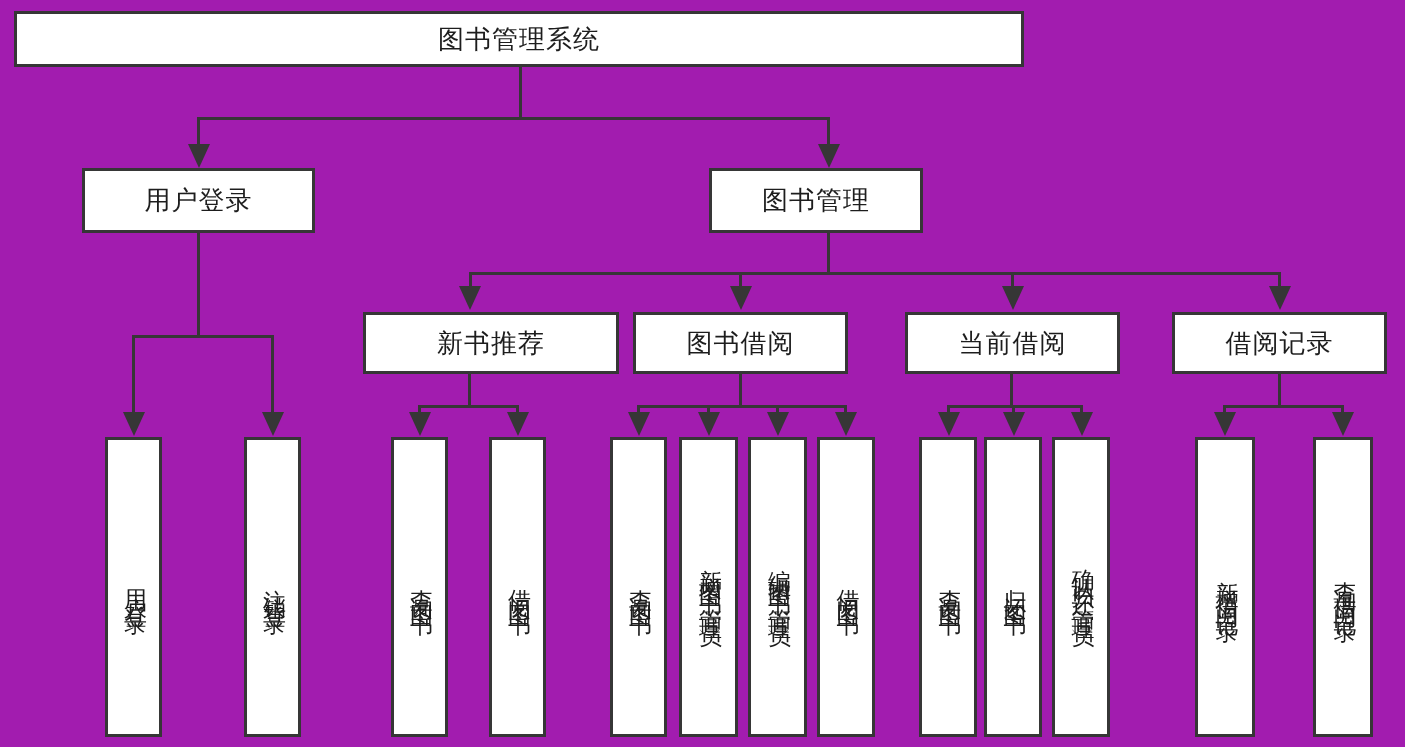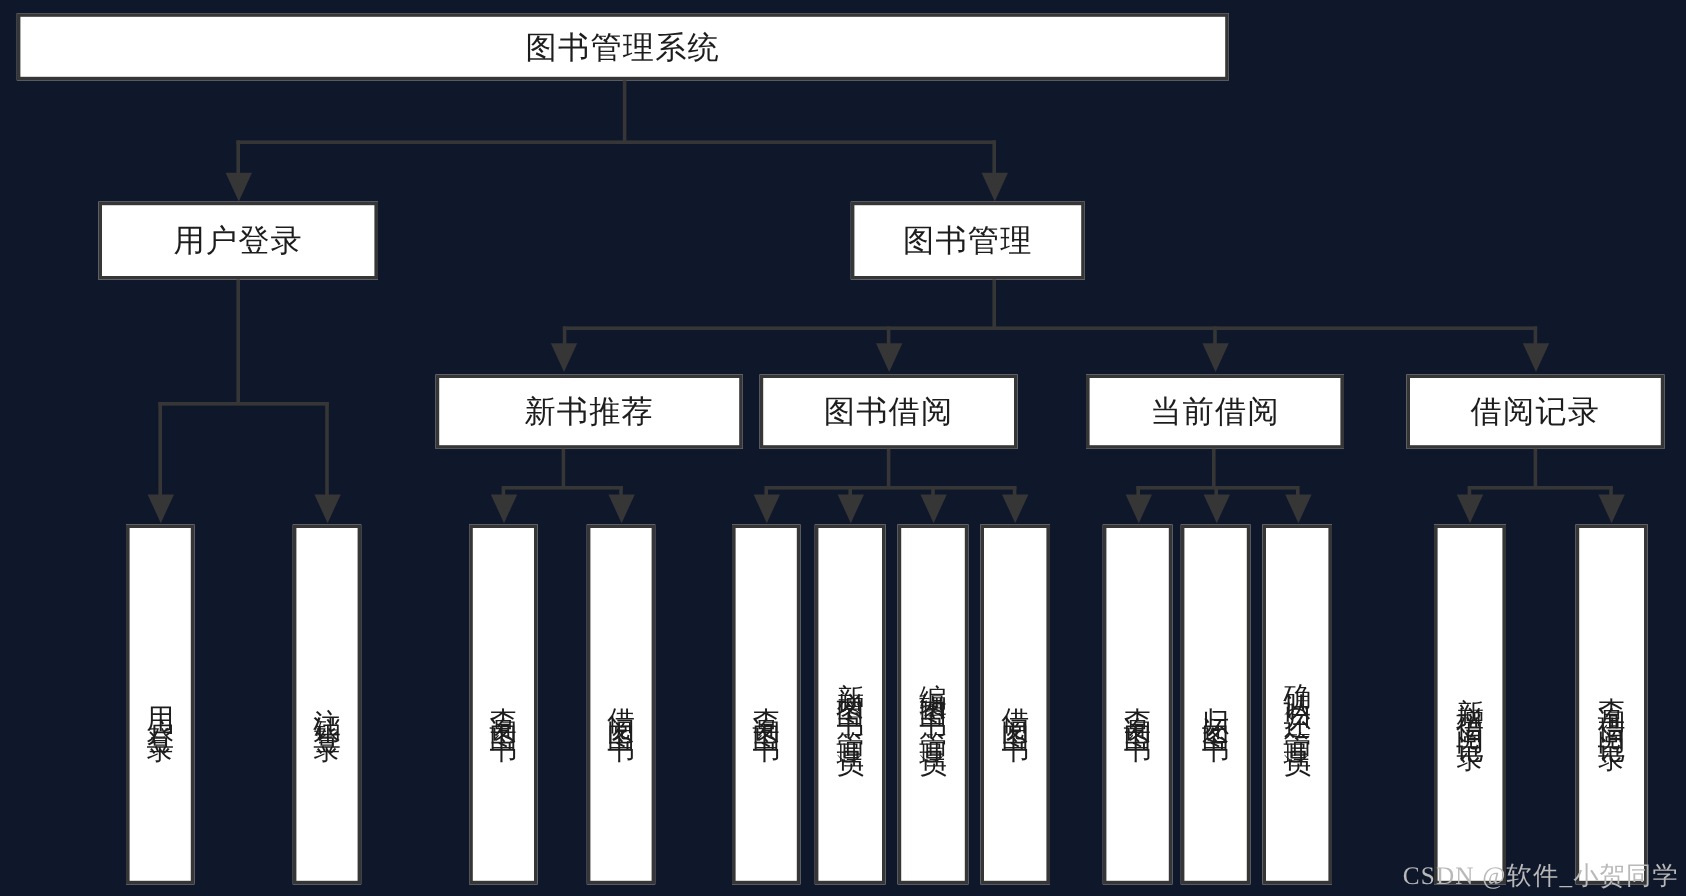--- a/index.html
+++ b/index.html
@@ -6,9 +6,9 @@
   #canvas{
     position:relative;
     width:1405px;height:747px;
-    background:#0f172a;
+    background:#a21caf;
     overflow:hidden;
-    font-family:Liberation Serif, serif;
+    font-family:Liberation Mono, monospace;
   }
   
   .hbox{

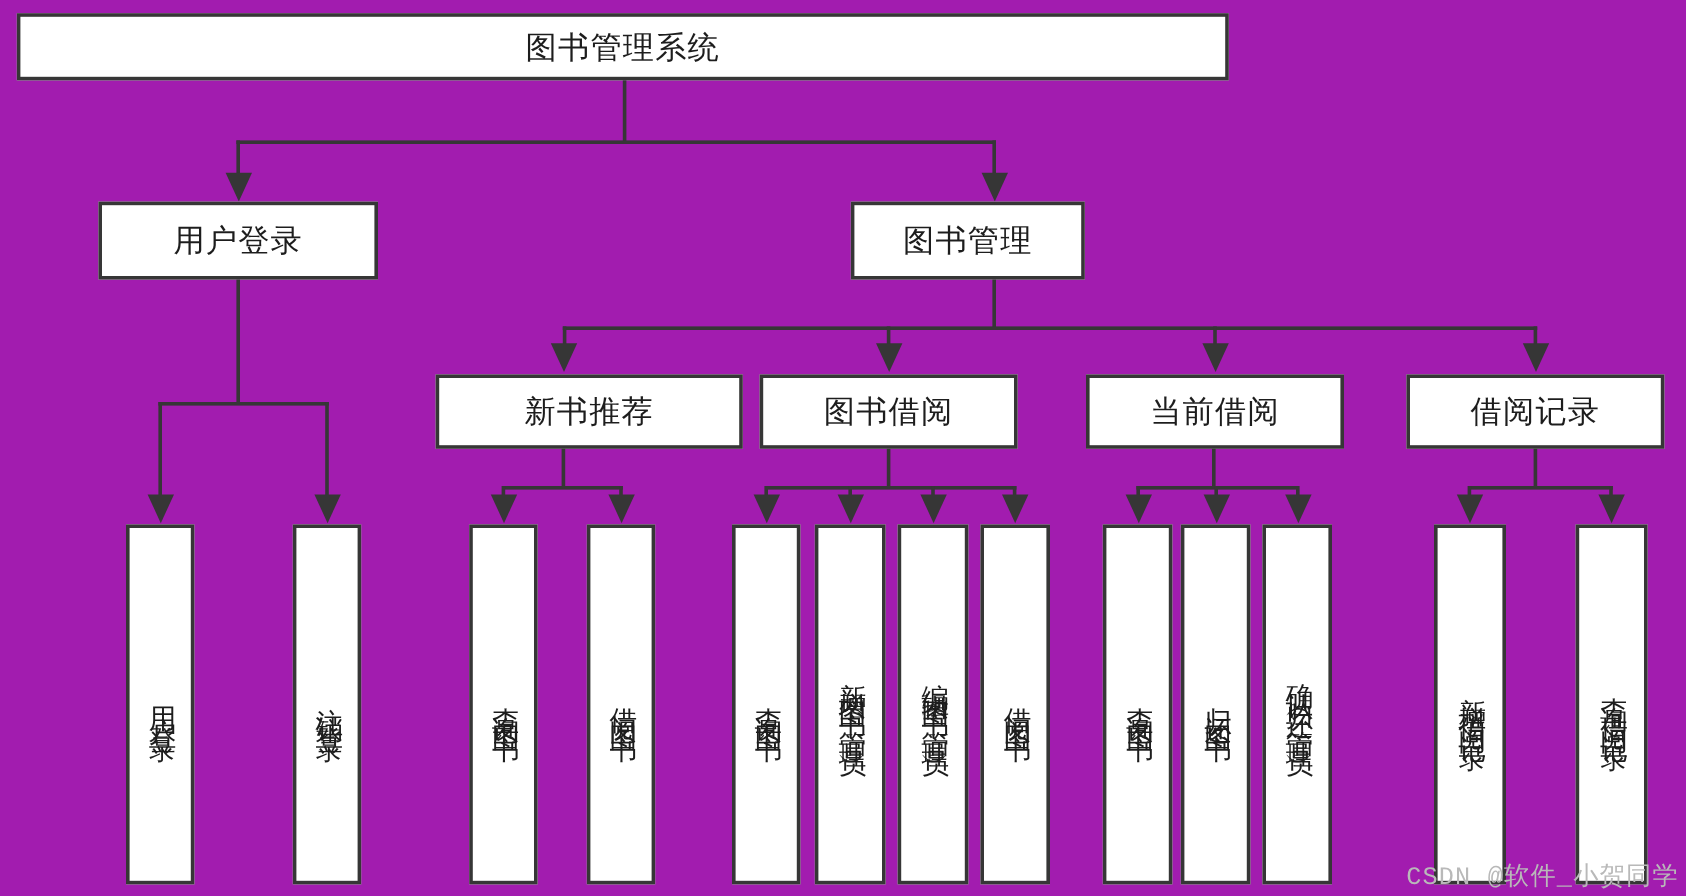--- a/index.html
+++ b/index.html
@@ -75,7 +75,7 @@
   <div class="hbox" style="left:82px;top:168px;width:233px;height:65px">
     <span>用户登录</span>
   </div>
-  <div class="hbox" style="left:709px;top:168px;width:195px;height:65px">
+  <div class="hbox" style="left:709px;top:168px;width:214px;height:65px">
     <span>图书管理</span>
   </div>
 

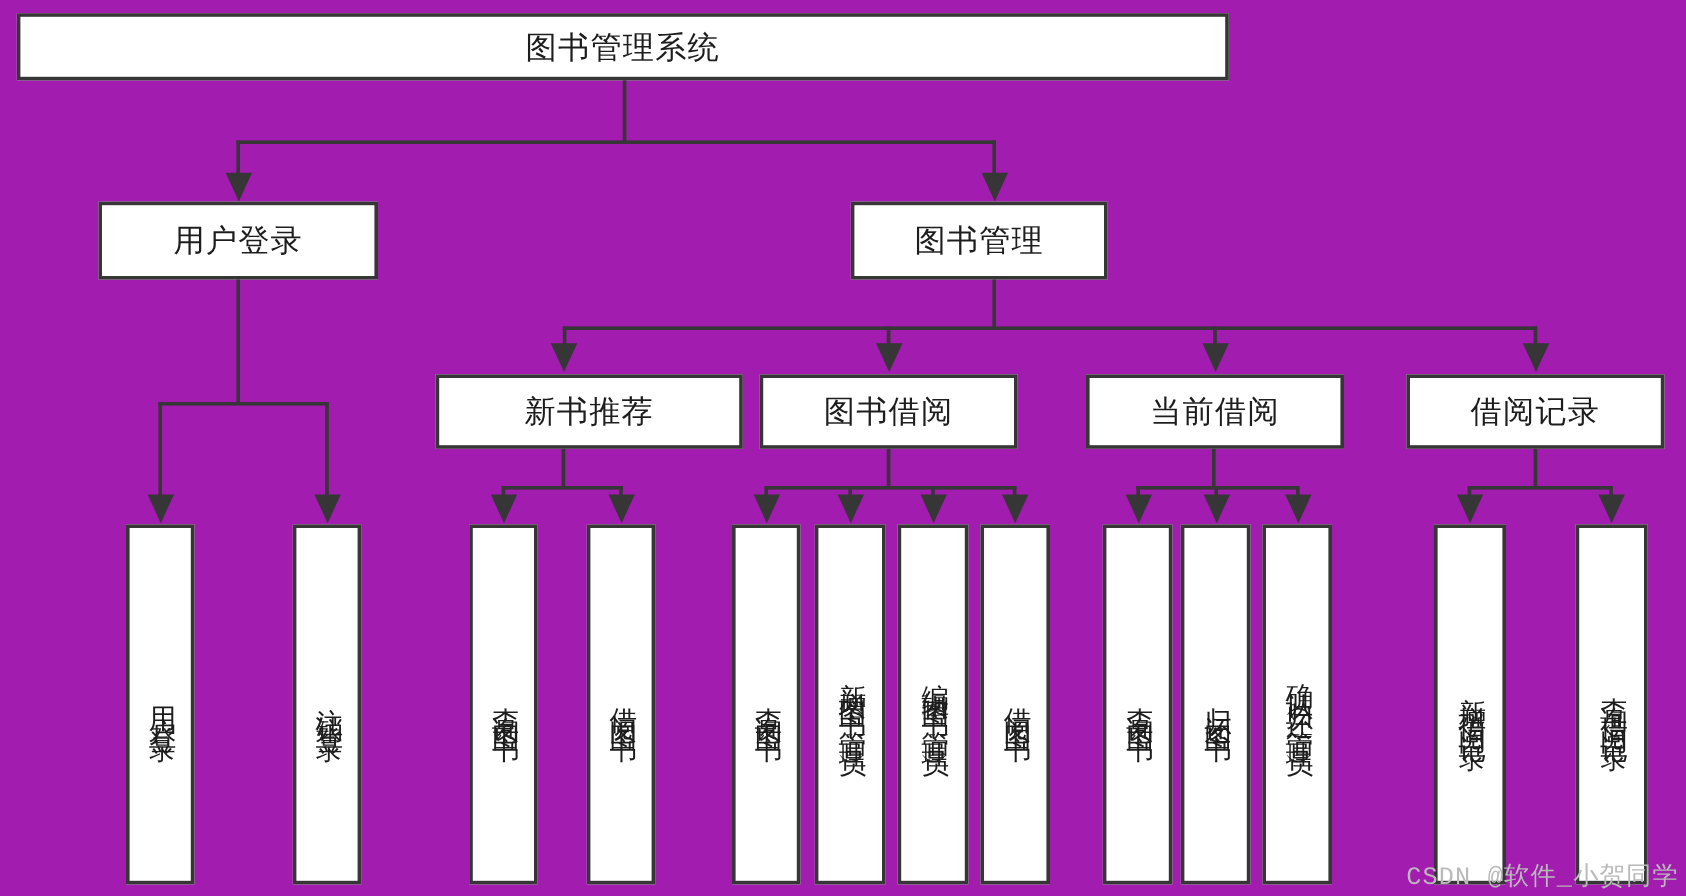--- a/index.html
+++ b/index.html
@@ -184,7 +184,6 @@
     <span class="vt">查询借阅记录</span>
   </div>
 
-  <div class="watermark">CSDN @软件_小贺同学</div>
 
 </div>
 

